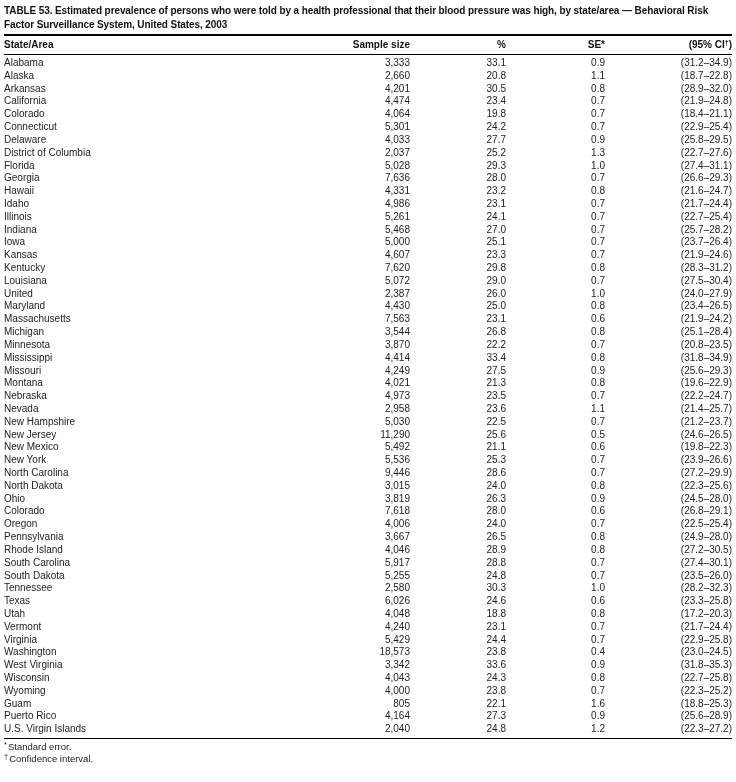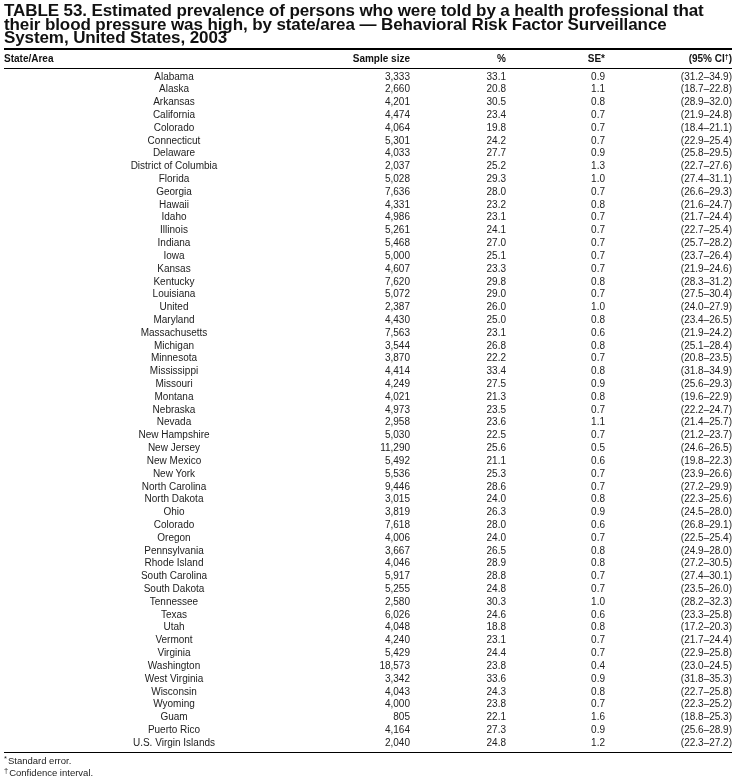--- a/index.html
+++ b/index.html
@@ -19,7 +19,7 @@
     padding-top: 4px;
   }
   .table-title {
-    font-size: 17px;
+    font-size: 10px;
     line-height: 13.5px;
     font-weight: bold;
     color: #111111;

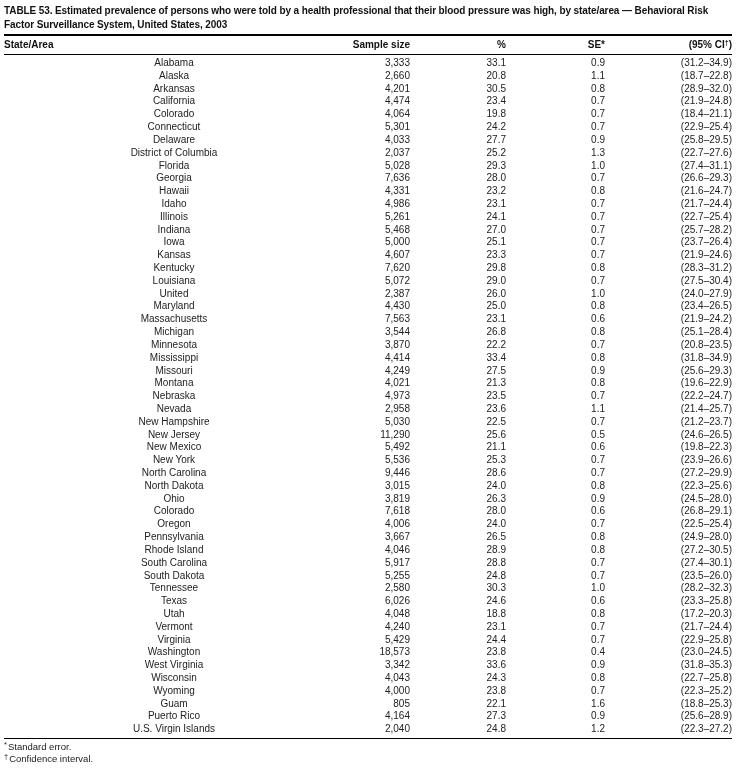--- a/index.html
+++ b/index.html
@@ -63,7 +63,7 @@
     overflow: hidden;
     color: #222222;
   }
-  td.c-state { text-align: center; padding-left: 1px; margin-left: 32px; }
+  td.c-state { text-align: left; padding-left: 1px; margin-left: 32px; }
   td.c-num   { text-align: right; padding-right: 2px; }
   table.data-table tbody tr:first-child td { padding-top: 2px; }
   table.data-table tbody tr:last-child td { padding-bottom: 2px; }

